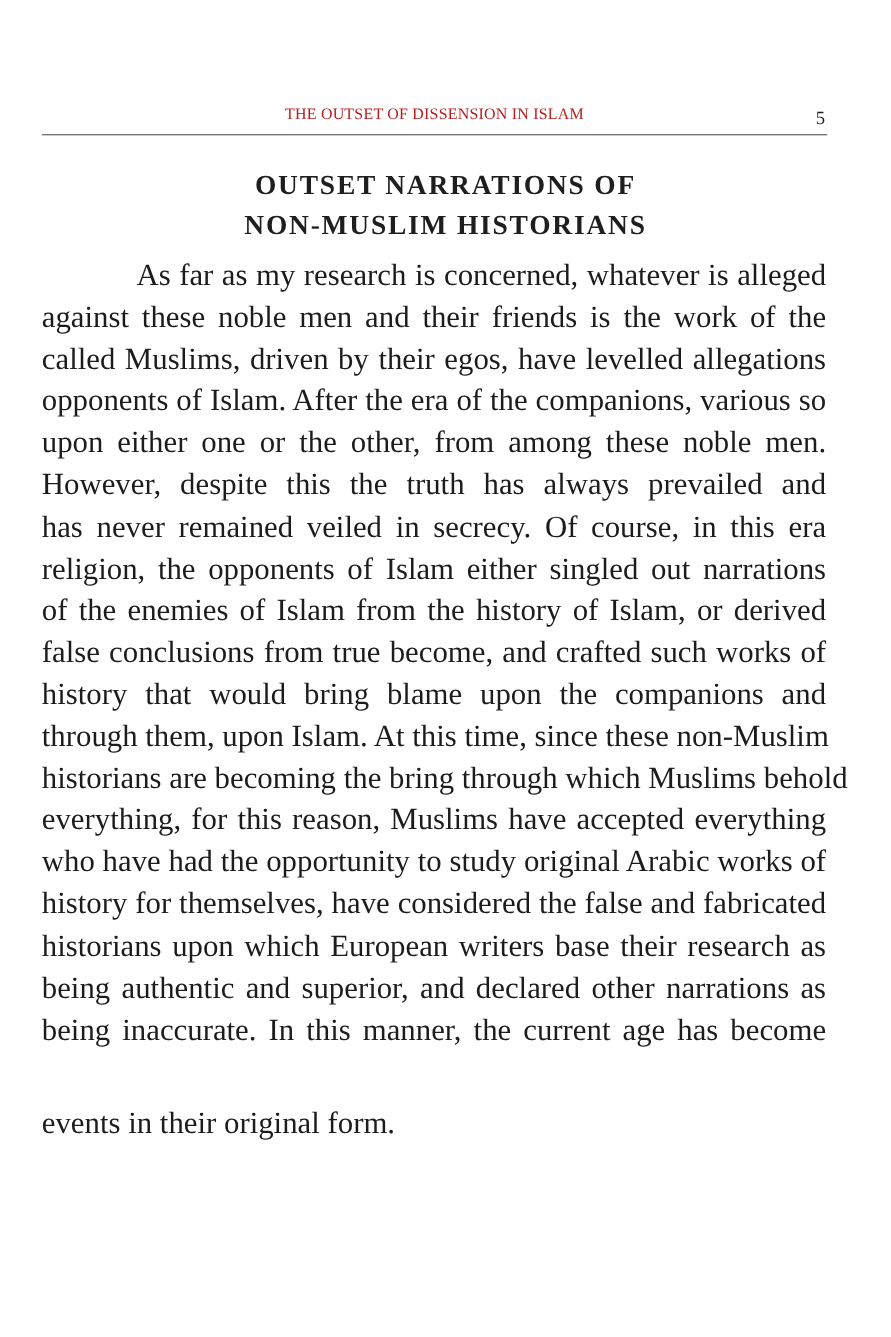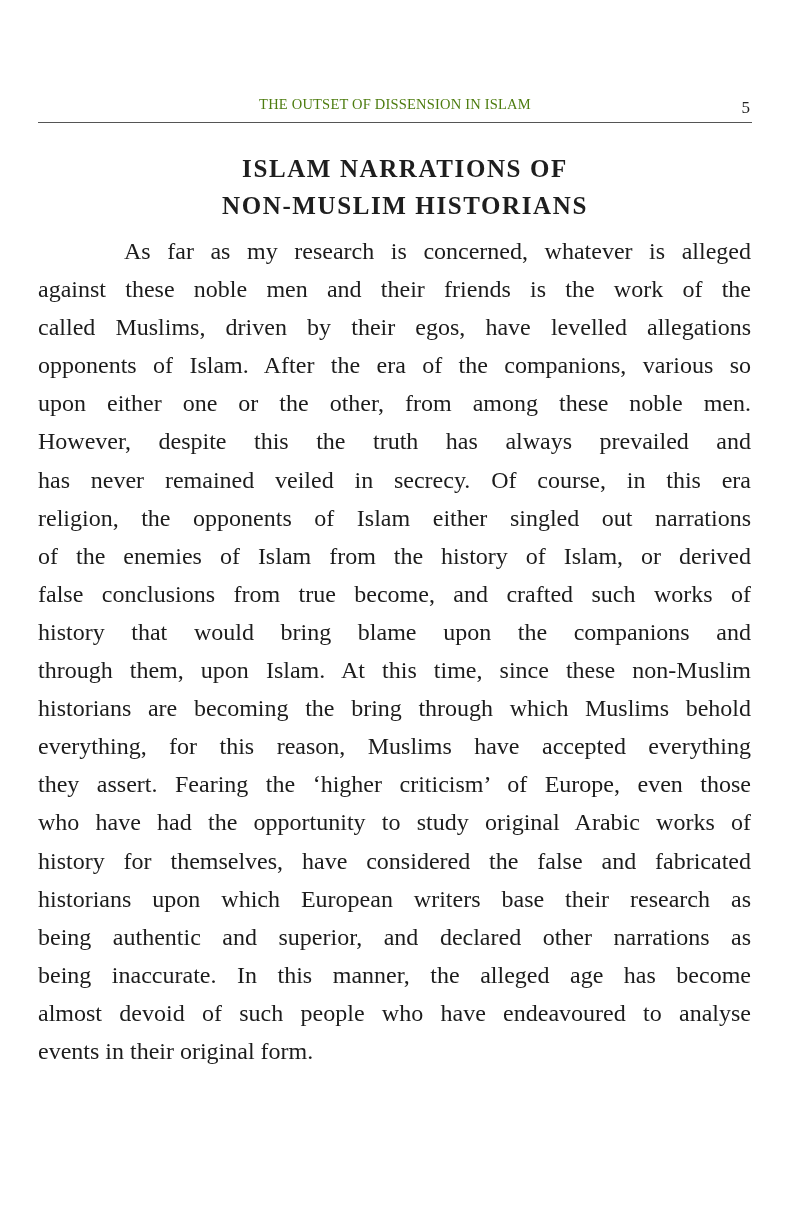--- a/index.html
+++ b/index.html
@@ -31,7 +31,7 @@
       text-align: center;
       font-size: 14.5px;
       letter-spacing: 0.2px;
-      color: #4d7c0f;
+      color: #b91c1c;
     }
     .page-number {
       position: absolute;

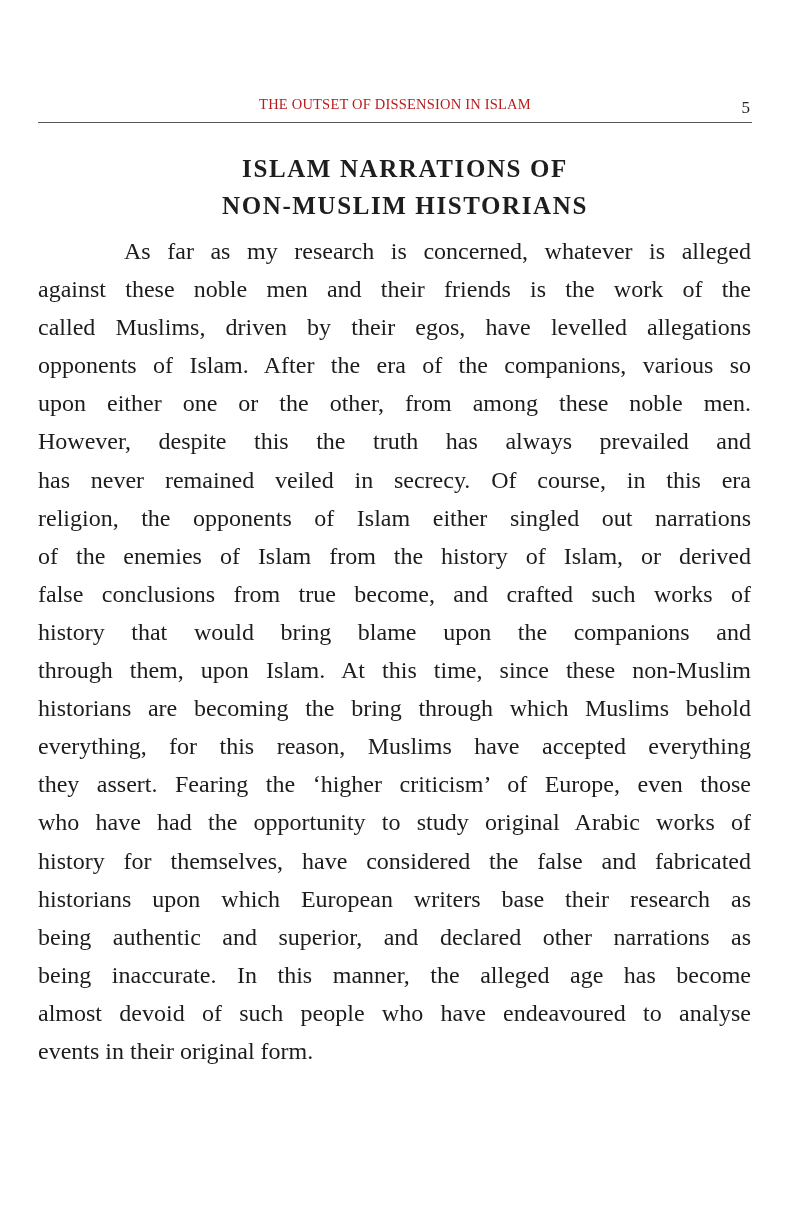--- a/index.html
+++ b/index.html
@@ -80,7 +80,7 @@
 </div>
 
 <div class="chapter-heading">
-  <div>ISLAM NARRATIONS OF</div>
+  <div>OUTSET NARRATIONS OF</div>
   <div>NON-MUSLIM HISTORIANS</div>
 </div>
 

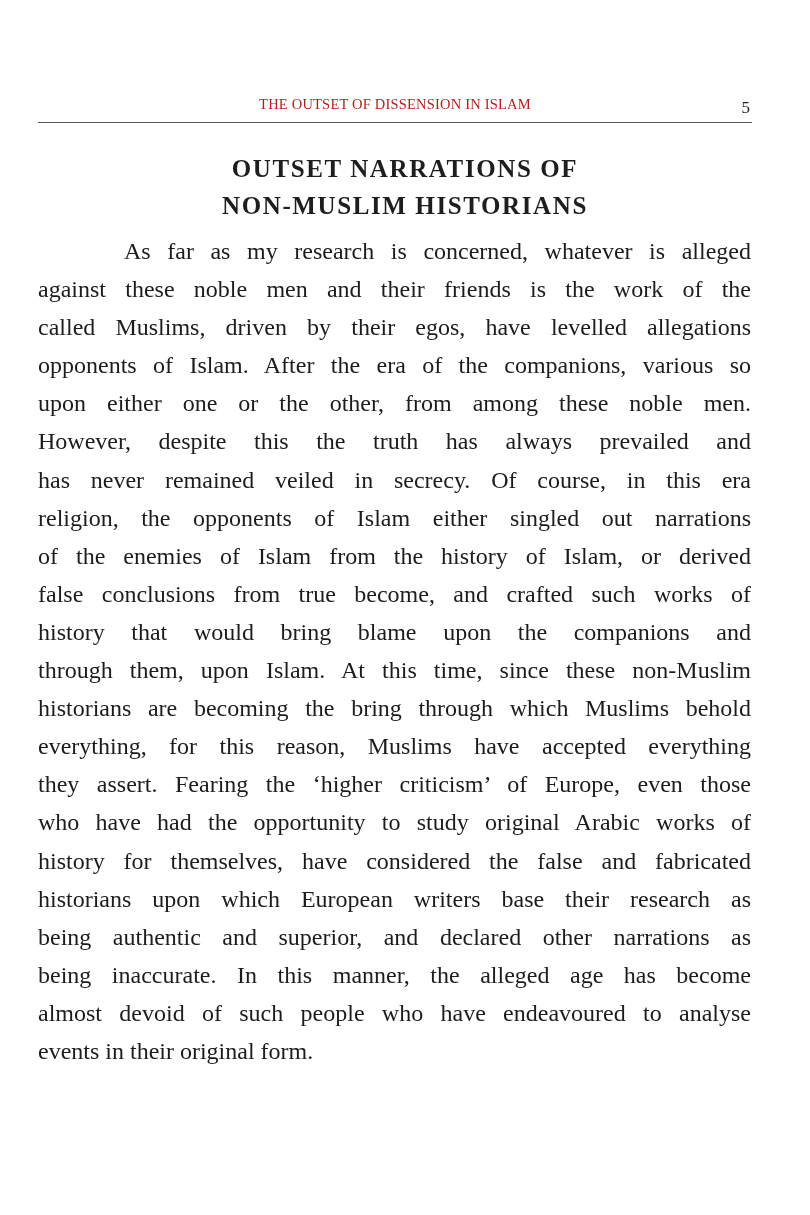--- a/index.html
+++ b/index.html
@@ -60,7 +60,7 @@
       width: 713px;
     }
     .line {
-      font-size: 24px;
+      font-size: 28px;
       line-height: 38.1px;
       height: 38.1px;
       text-align: justify;

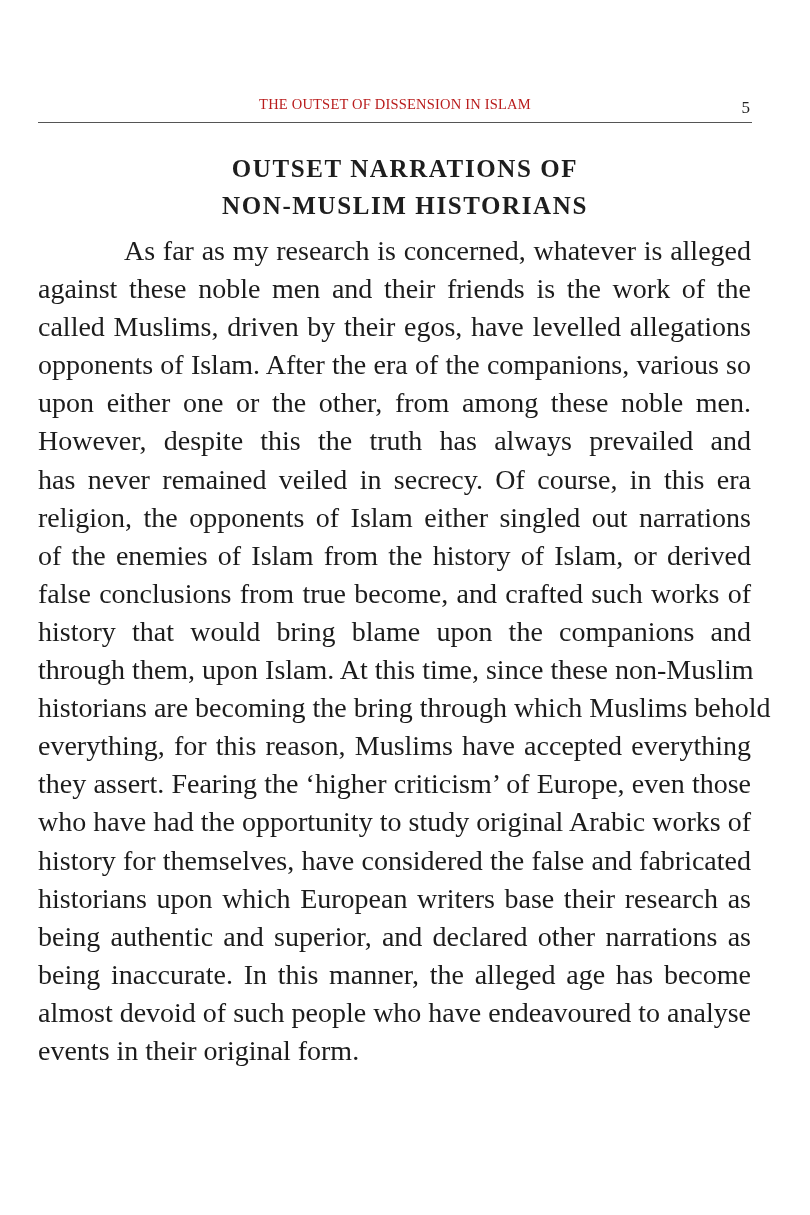--- a/index.html
+++ b/index.html
@@ -99,7 +99,6 @@
   <div class="line">through them, upon Islam. At this time, since these non-Muslim</div>
   <div class="line">historians are becoming the bring through which Muslims behold</div>
   <div class="line">everything, for this reason, Muslims have accepted everything</div>
-  <div class="line">they assert. Fearing the ‘higher criticism’ of Europe, even those</div>
   <div class="line">who have had the opportunity to study original Arabic works of</div>
   <div class="line">history for themselves, have considered the false and fabricated</div>
   <div class="line">historians upon which European writers base their research as</div>

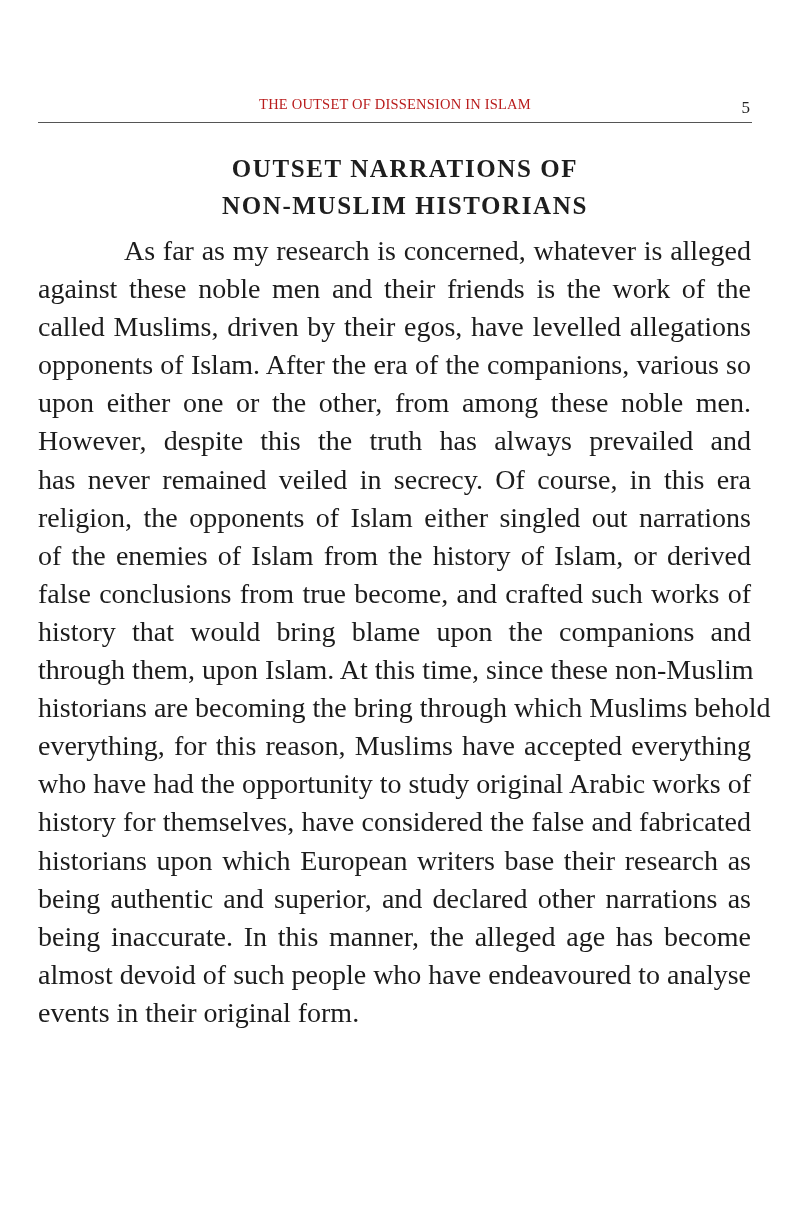--- a/index.html
+++ b/index.html
@@ -103,7 +103,7 @@
   <div class="line">history for themselves, have considered the false and fabricated</div>
   <div class="line">historians upon which European writers base their research as</div>
   <div class="line">being authentic and superior, and declared other narrations as</div>
-  <div class="line">being inaccurate. In this manner, the alleged age has become</div>
+  <div class="line">being inaccurate. In this manner, the current age has become</div>
   <div class="line">almost devoid of such people who have endeavoured to analyse</div>
   <div class="line last">events in their original form.</div>
 </div>

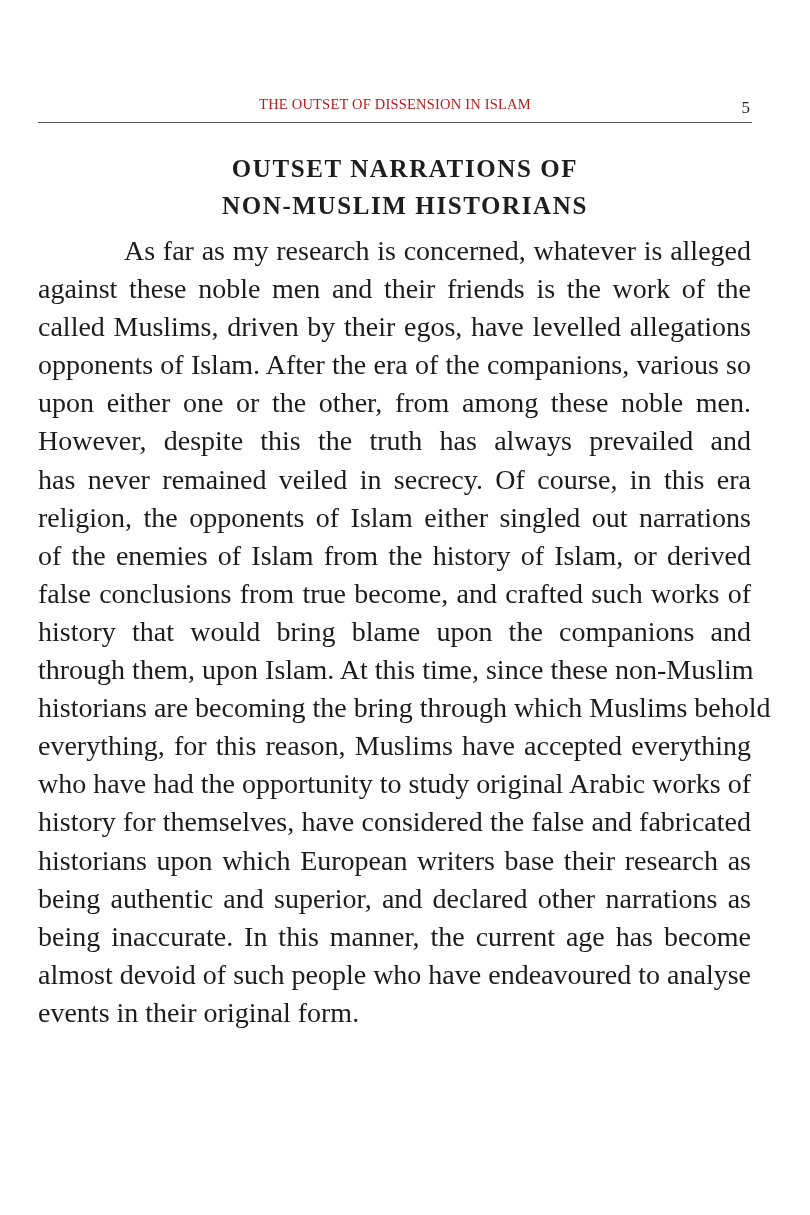--- a/index.html
+++ b/index.html
@@ -104,7 +104,6 @@
   <div class="line">historians upon which European writers base their research as</div>
   <div class="line">being authentic and superior, and declared other narrations as</div>
   <div class="line">being inaccurate. In this manner, the current age has become</div>
-  <div class="line">almost devoid of such people who have endeavoured to analyse</div>
   <div class="line last">events in their original form.</div>
 </div>
 

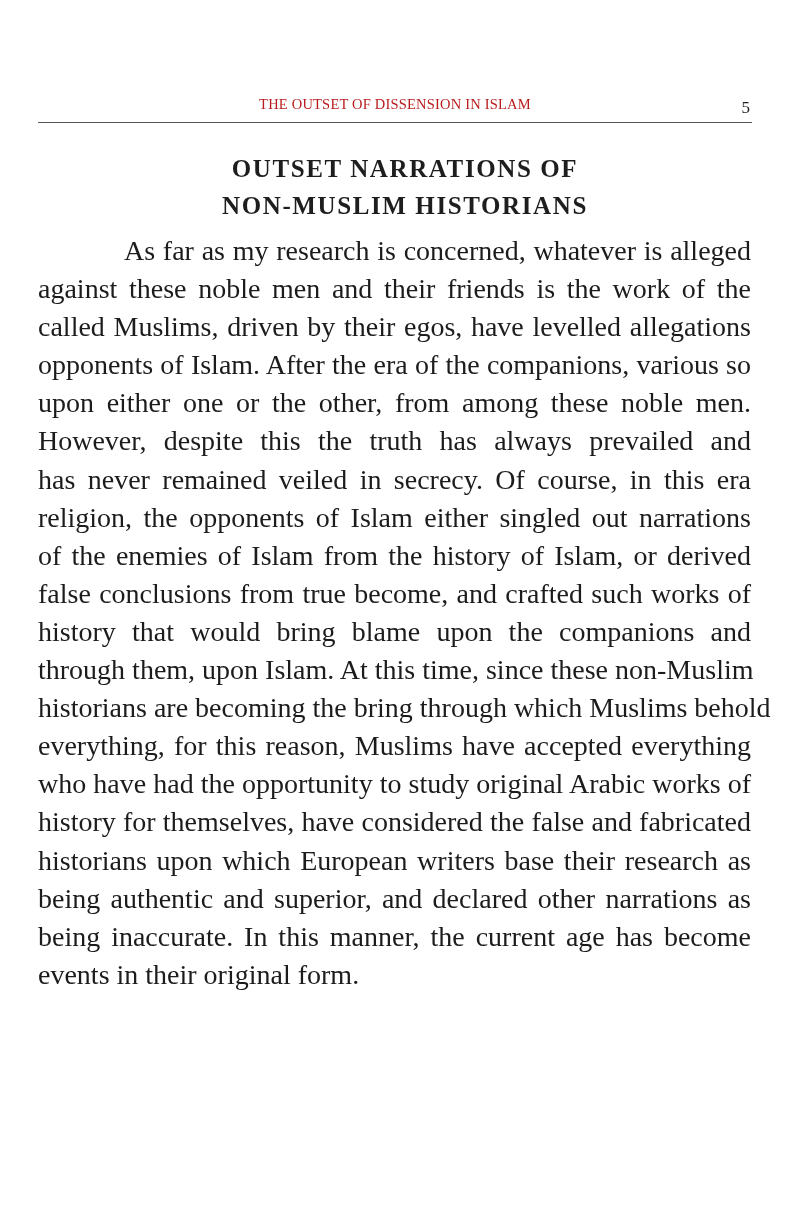--- a/index.html
+++ b/index.html
@@ -69,7 +69,7 @@
       overflow: visible;
     }
     .line.first { text-indent: 86px; }
-    .line.last { text-align-last: left; }
+    .line.last { text-align-last: left; margin-top: 47px; }
   </style>
 </head>
 <body>

